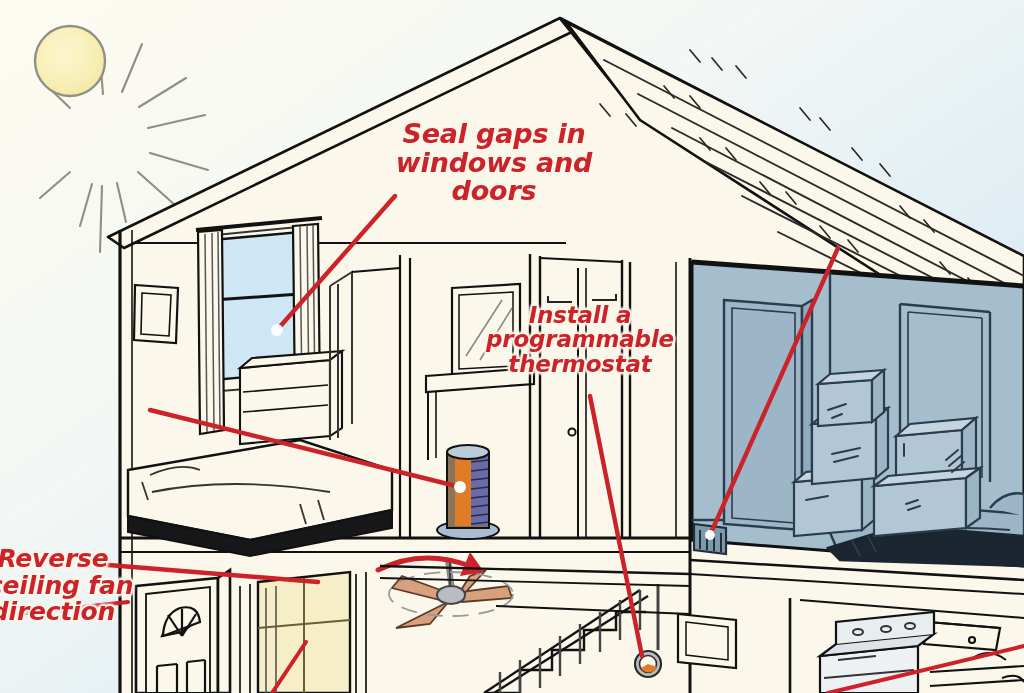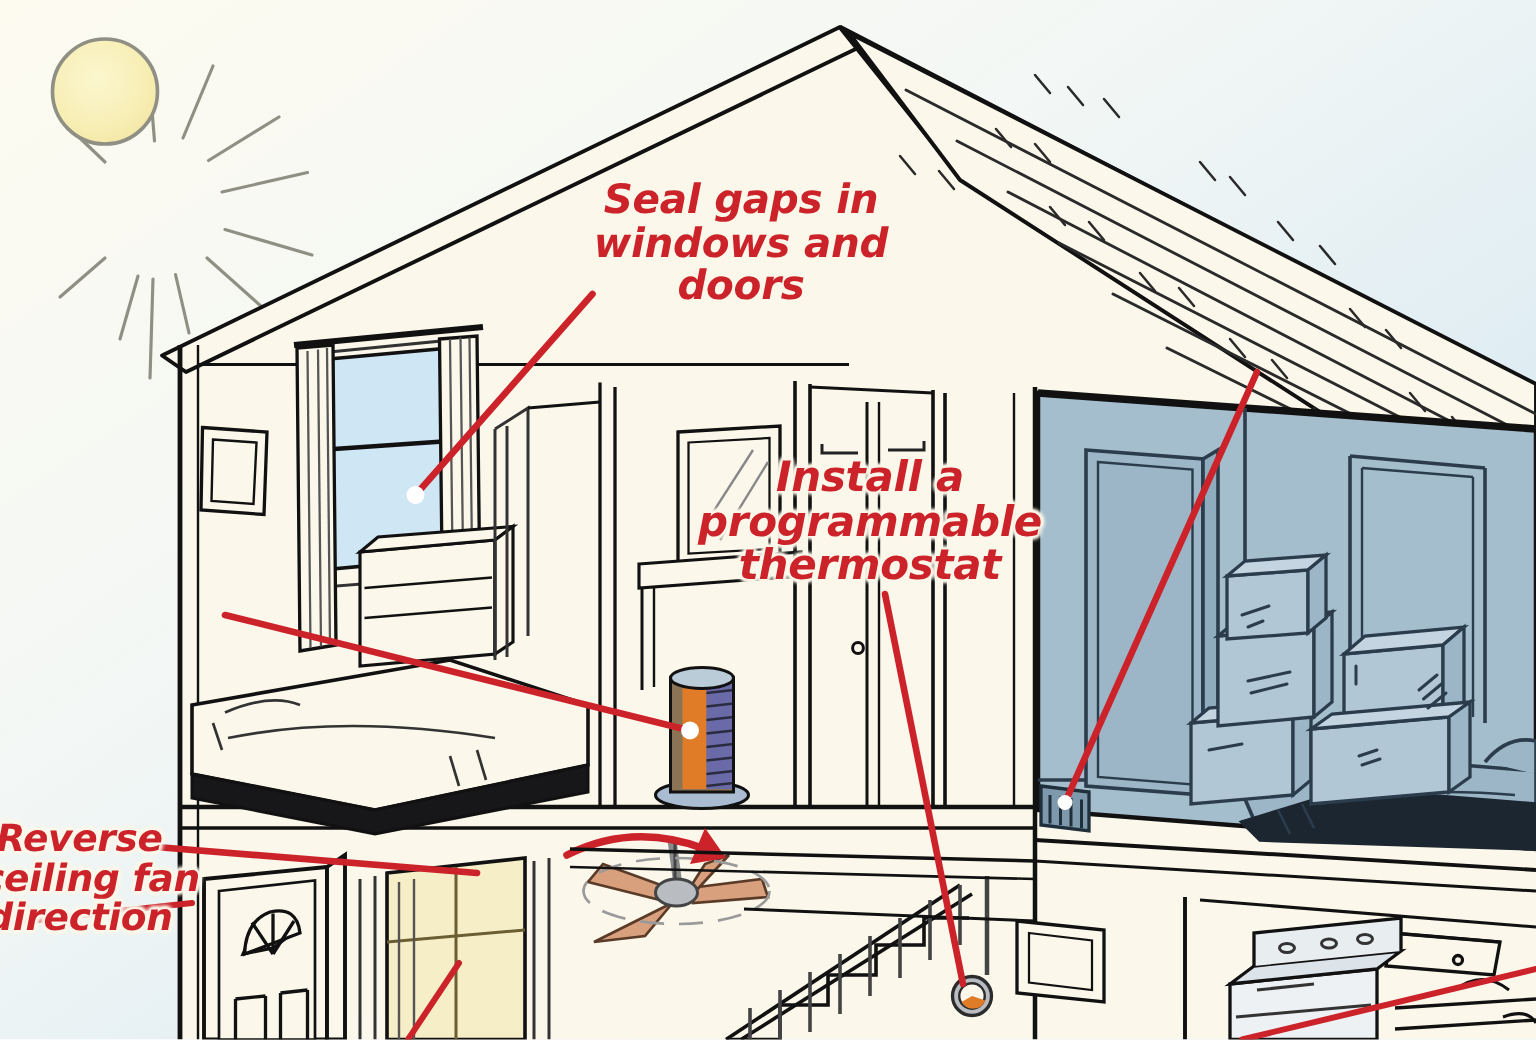--- a/index.html
+++ b/index.html
@@ -28,7 +28,7 @@
   }
   #lbl-seal{left:389px;top:120px;width:210px;font-size:27px;}
   #lbl-close{left:760px;top:148px;width:255px;font-size:27px;}
-  #lbl-thermostat{left:464px;top:303px;width:232px;font-size:28px;}
+  #lbl-thermostat{left:464px;top:303px;width:232px;font-size:23px;}
   #lbl-heaters{left:30px;top:362px;width:130px;font-size:25px;}
   #lbl-fan{left:-12px;top:546px;width:130px;font-size:25px;}
 </style>

